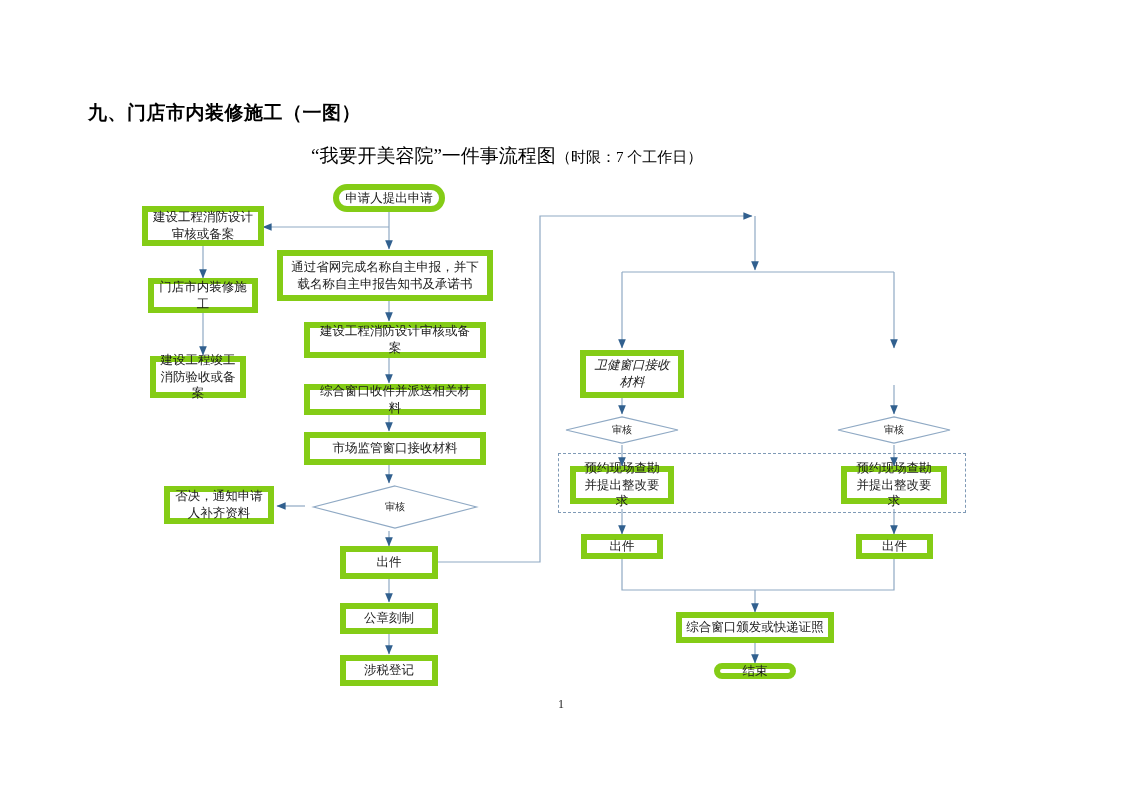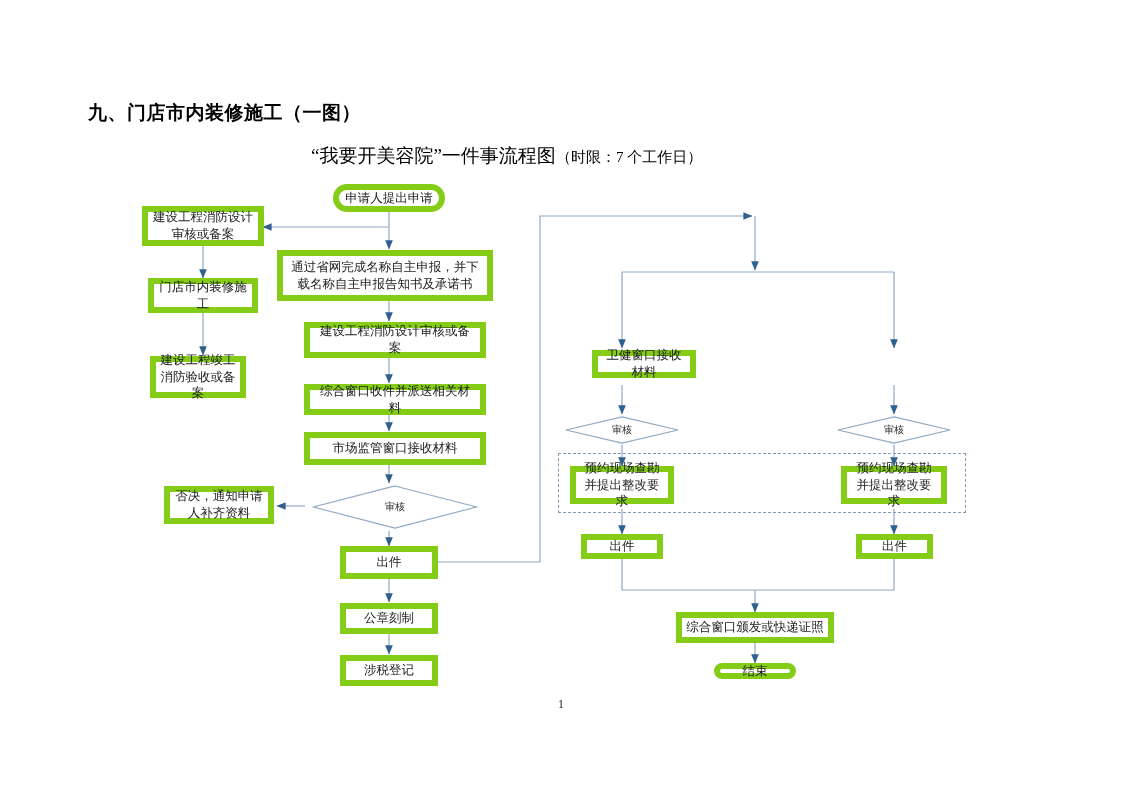--- a/index.html
+++ b/index.html
@@ -130,7 +130,7 @@
 
   <div class="dashgroup" style="left:558px;top:453px;width:408px;height:60px;"></div>
 
-  <div class="node" style="left:592px;top:350px;width:104px;height:28px;">
+  <div class="node" style="left:580px;top:350px;width:104px;height:48px;font-style:italic;">
     <span>卫健窗口接收材料</span>
   </div>
   <svg class="node diamond" style="left:557px;top:414px;width:130px;height:32px;" viewBox="0 0 130 32">

